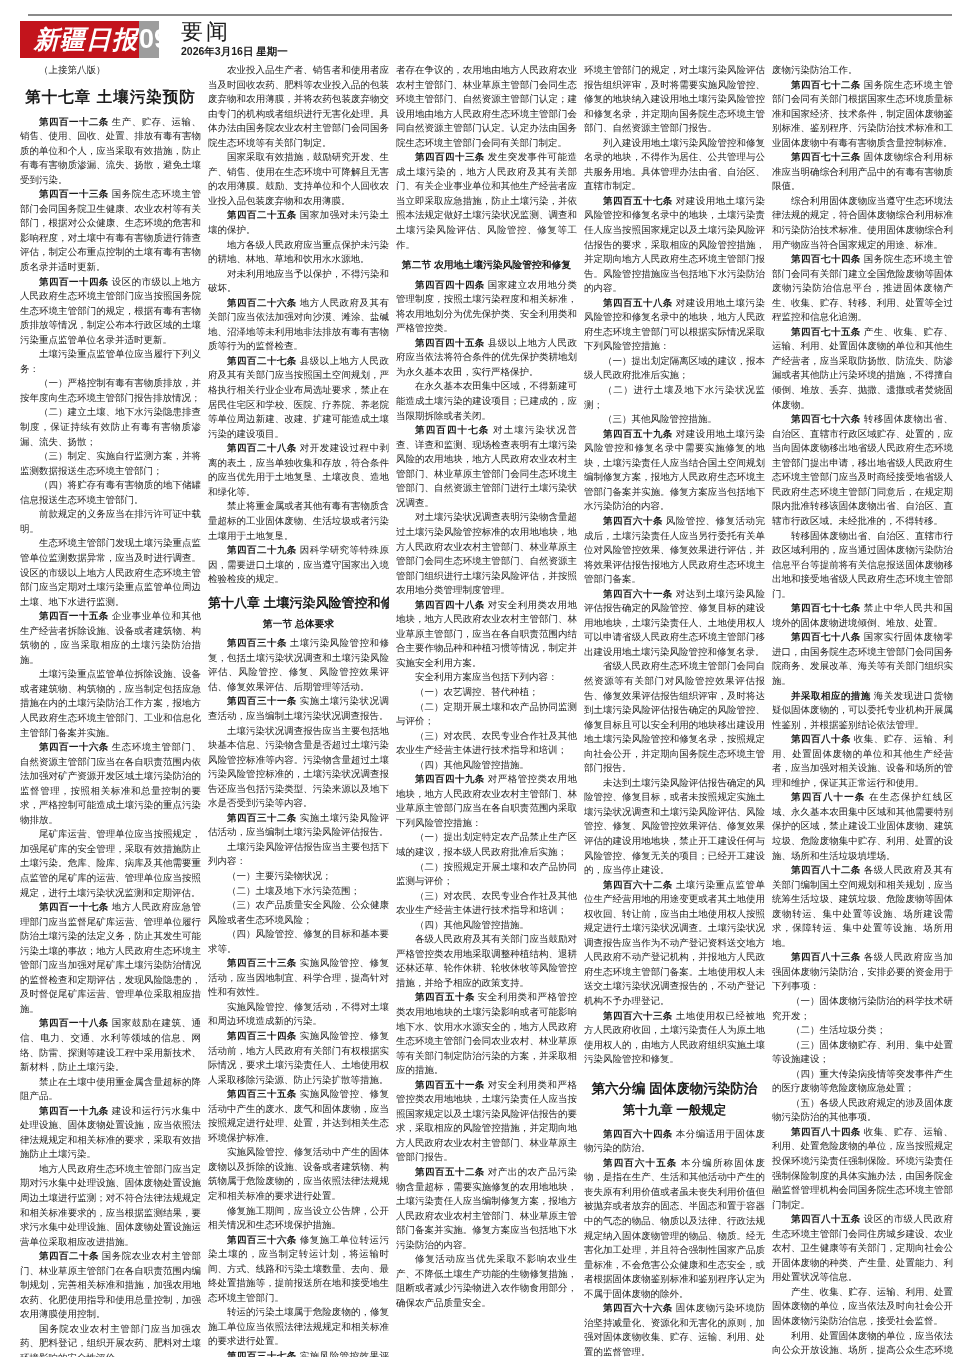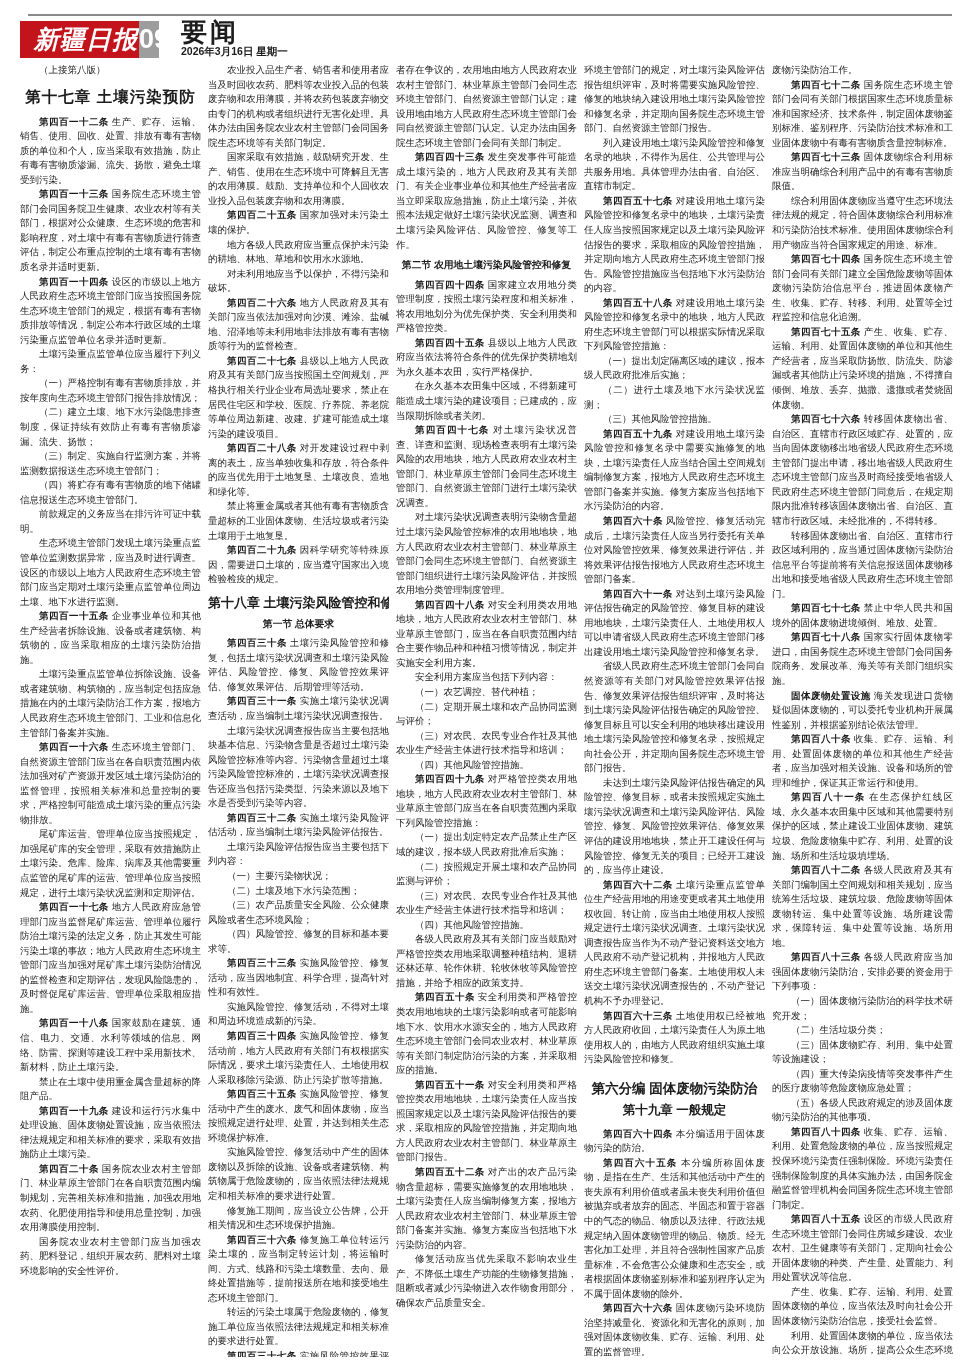--- a/index.html
+++ b/index.html
@@ -13,7 +13,7 @@
            color:#fff;font-weight:bold;font-size:27px;line-height:37px;text-align:center;
            font-family:"Liberation Sans",sans-serif;}
   .secwrap{position:absolute;left:181px;top:20px;}
-  .sectitle{font-size:26px;font-weight:bold;letter-spacing:3px;line-height:24px;
+  .sectitle{font-size:22px;font-weight:normal;letter-spacing:3px;line-height:24px;
             font-family:"Liberation Sans",sans-serif;}
   .dateline{font-size:10.5px;font-weight:bold;margin-top:1px;font-family:"Liberation Sans",sans-serif;}
   .col{position:absolute;top:63px;width:181px;height:1294px;overflow:hidden;

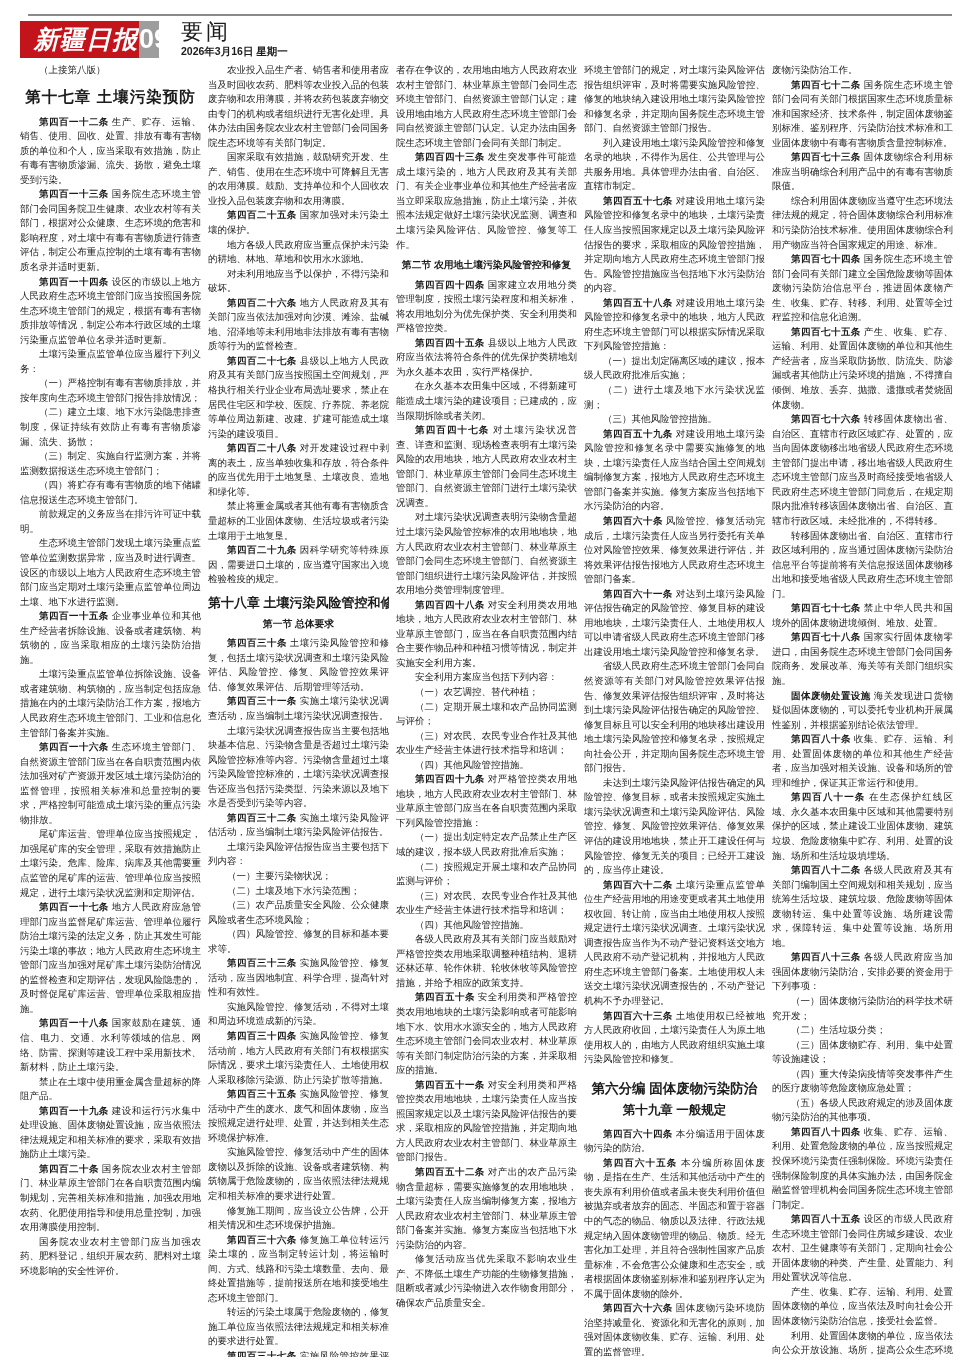--- a/index.html
+++ b/index.html
@@ -160,7 +160,7 @@
       <p class="p">转移固体废物出省、自治区、直辖市行政区域利用的，应当通过固体废物污染防治信息平台等提前将有关信息报送固体废物移出地和接受地省级人民政府生态环境主管部门。</p>
       <p class="p"><span class="art">第四百七十七条</span> 禁止中华人民共和国境外的固体废物进境倾倒、堆放、处置。</p>
       <p class="p"><span class="art">第四百七十八条</span> 国家实行固体废物零进口，由国务院生态环境主管部门会同国务院商务、发展改革、海关等有关部门组织实施。</p>
-      <p class="p"><span class="art">固体废物处置设施</span> 海关发现进口货物疑似固体废物的，可以委托专业机构开展属性鉴别，并根据鉴别结论依法管理。</p>
+      <p class="p"><span class="art">并采取相应的措施</span> 海关发现进口货物疑似固体废物的，可以委托专业机构开展属性鉴别，并根据鉴别结论依法管理。</p>
       <p class="p"><span class="art">第四百八十条</span> 收集、贮存、运输、利用、处置固体废物的单位和其他生产经营者，应当加强对相关设施、设备和场所的管理和维护，保证其正常运行和使用。</p>
       <p class="p"><span class="art">第四百八十一条</span> 在生态保护红线区域、永久基本农田集中区域和其他需要特别保护的区域，禁止建设工业固体废物、建筑垃圾、危险废物集中贮存、利用、处置的设施、场所和生活垃圾填埋场。</p>
       <p class="p"><span class="art">第四百八十二条</span> 各级人民政府及其有关部门编制国土空间规划和相关规划，应当统筹生活垃圾、建筑垃圾、危险废物等固体废物转运、集中处置等设施、场所建设需求，保障转运、集中处置等设施、场所用地。</p>

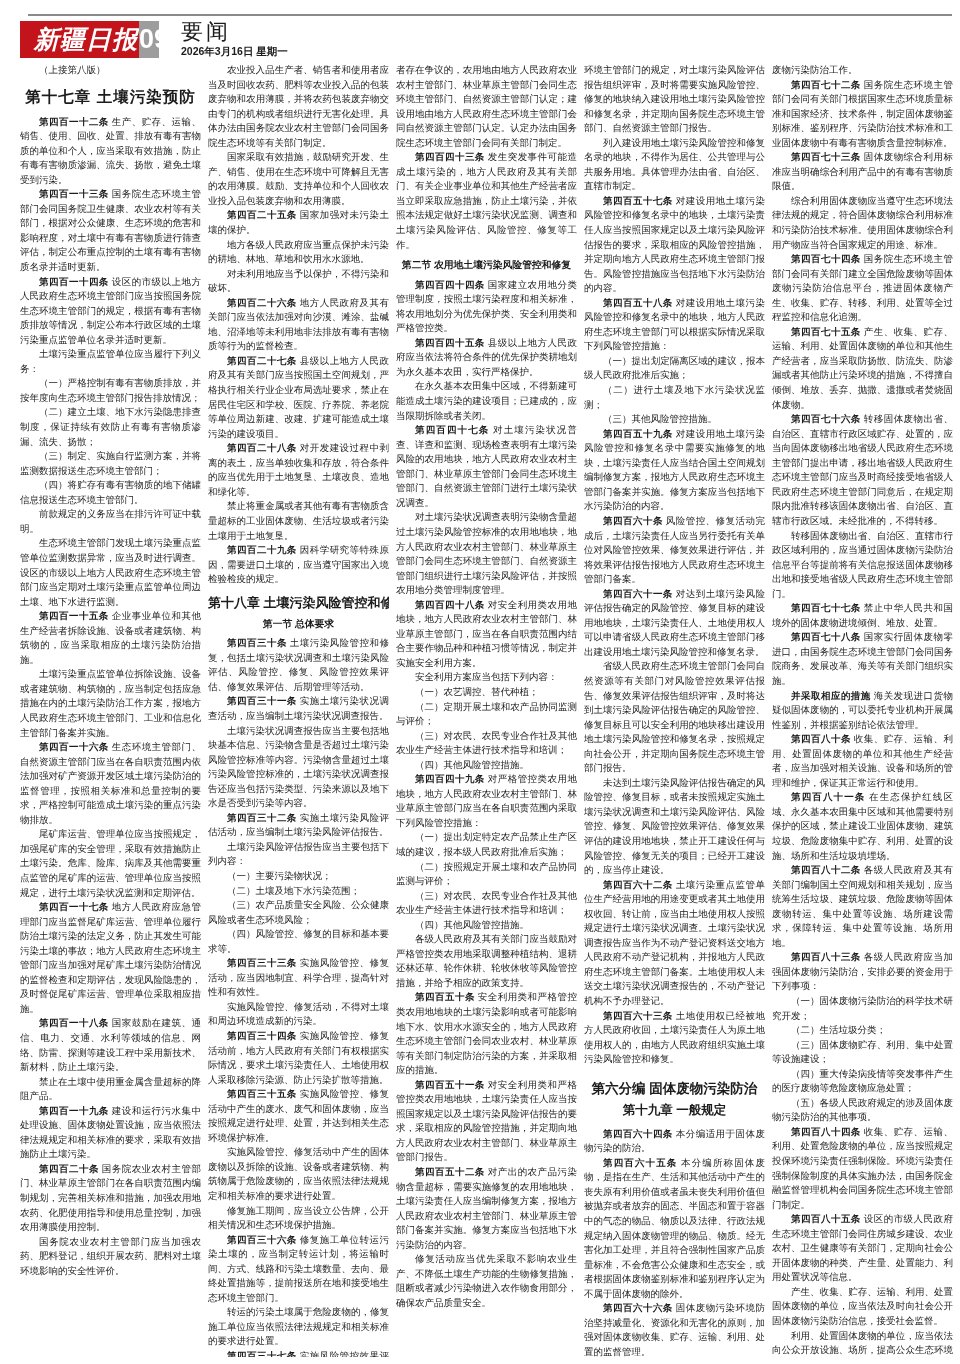--- a/index.html
+++ b/index.html
@@ -67,6 +67,7 @@
       <p class="p"><span class="art">第四百一十八条</span> 国家鼓励在建筑、通信、电力、交通、水利等领域的信息、网络、防雷、探测等建设工程中采用新技术、新材料，防止土壤污染。</p>
       <p class="p">禁止在土壤中使用重金属含量超标的降阻产品。</p>
       <p class="p"><span class="art">第四百一十九条</span> 建设和运行污水集中处理设施、固体废物处置设施，应当依照法律法规规定和相关标准的要求，采取有效措施防止土壤污染。</p>
+      <p class="p">地方人民政府生态环境主管部门应当定期对污水集中处理设施、固体废物处置设施周边土壤进行监测；对不符合法律法规规定和相关标准要求的，应当根据监测结果，要求污水集中处理设施、固体废物处置设施运营单位采取相应改进措施。</p>
       <p class="p"><span class="art">第四百二十条</span> 国务院农业农村主管部门、林业草原主管部门在各自职责范围内编制规划，完善相关标准和措施，加强农用地农药、化肥使用指导和使用总量控制，加强农用薄膜使用控制。</p>
       <p class="p">国务院农业农村主管部门应当加强农药、肥料登记，组织开展农药、肥料对土壤环境影响的安全性评价。</p>
     </div>

